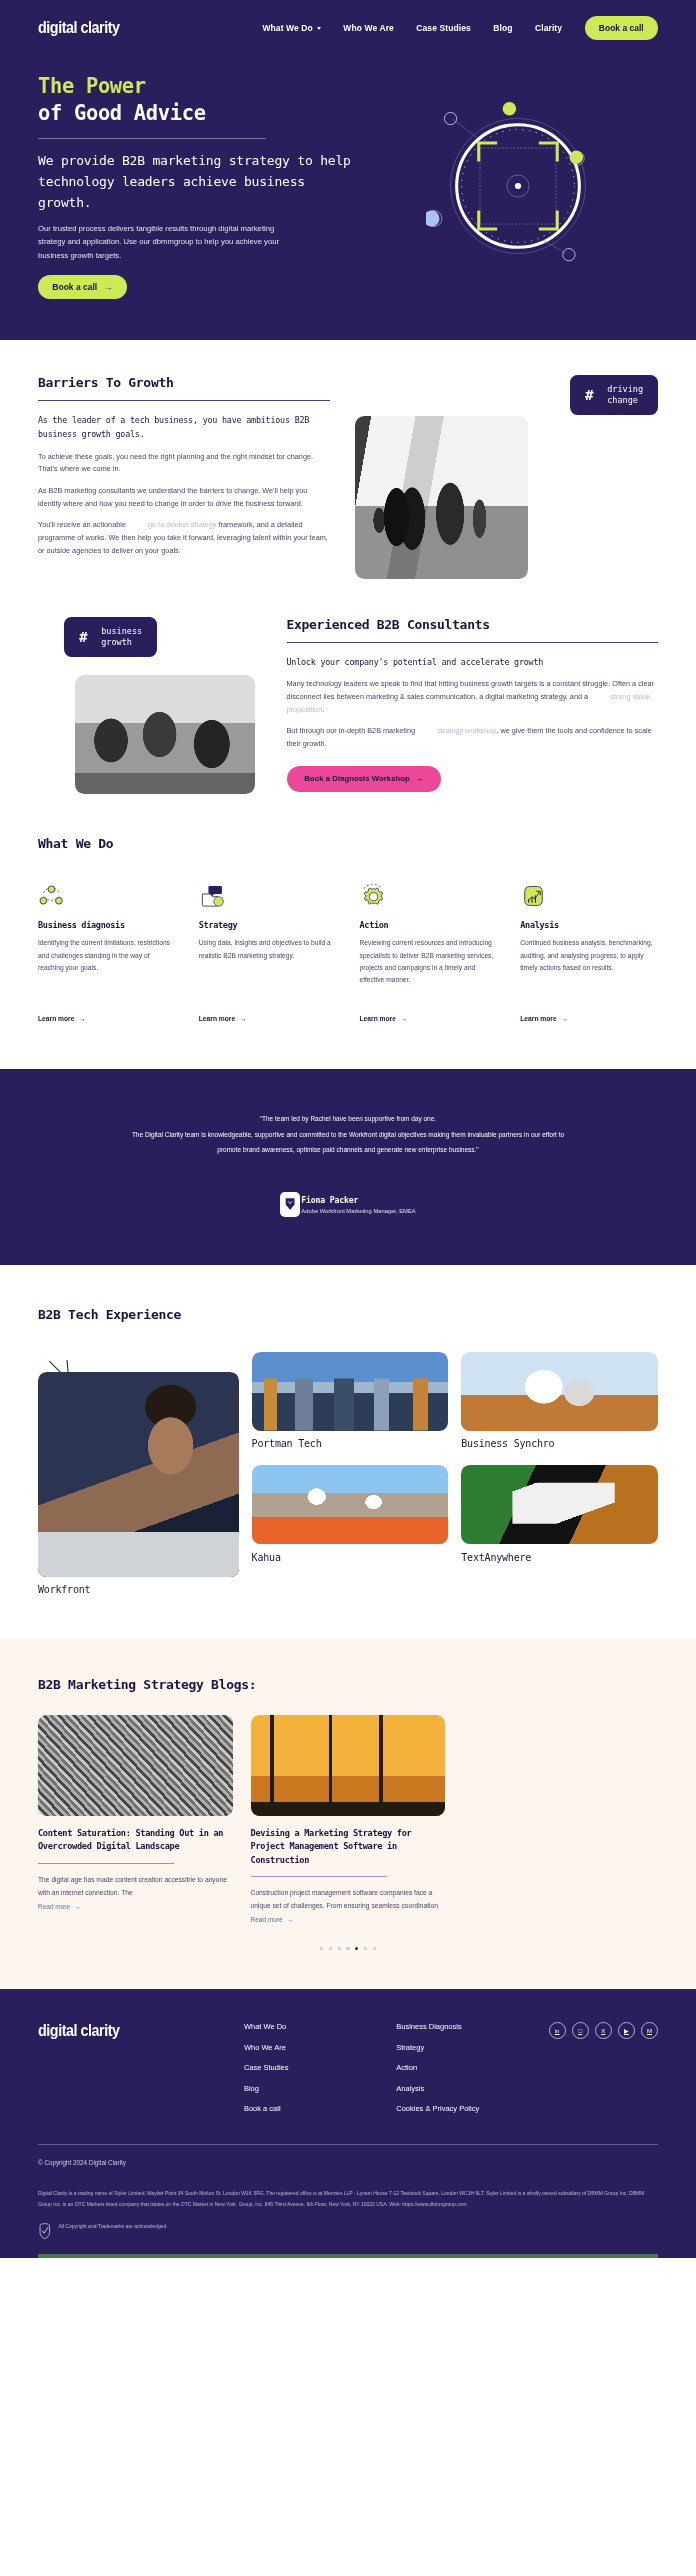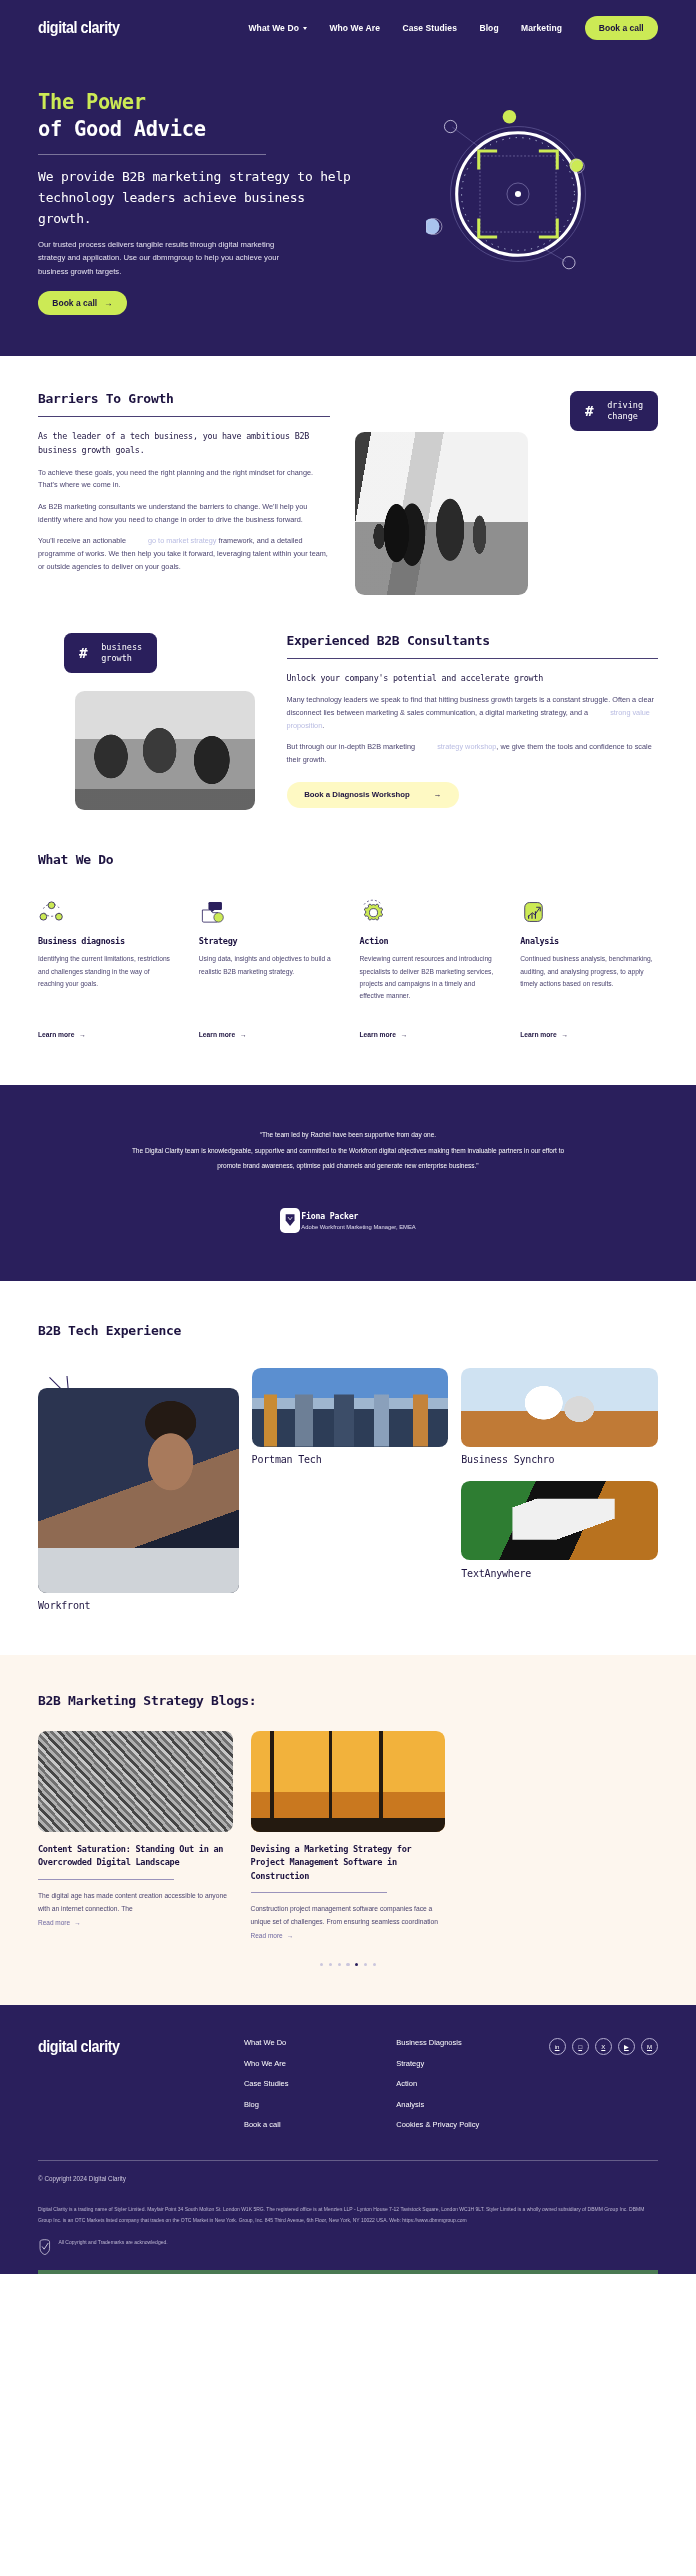--- a/index.html
+++ b/index.html
@@ -241,7 +241,7 @@
       <a href="#">Who We Are</a>
       <a href="#">Case Studies</a>
       <a href="#">Blog</a>
-      <a href="#">Marketing</a>
+      <a href="#">Clarity</a>
       <button class="btn-lime">Book a call</button>
     </div>
   </nav>

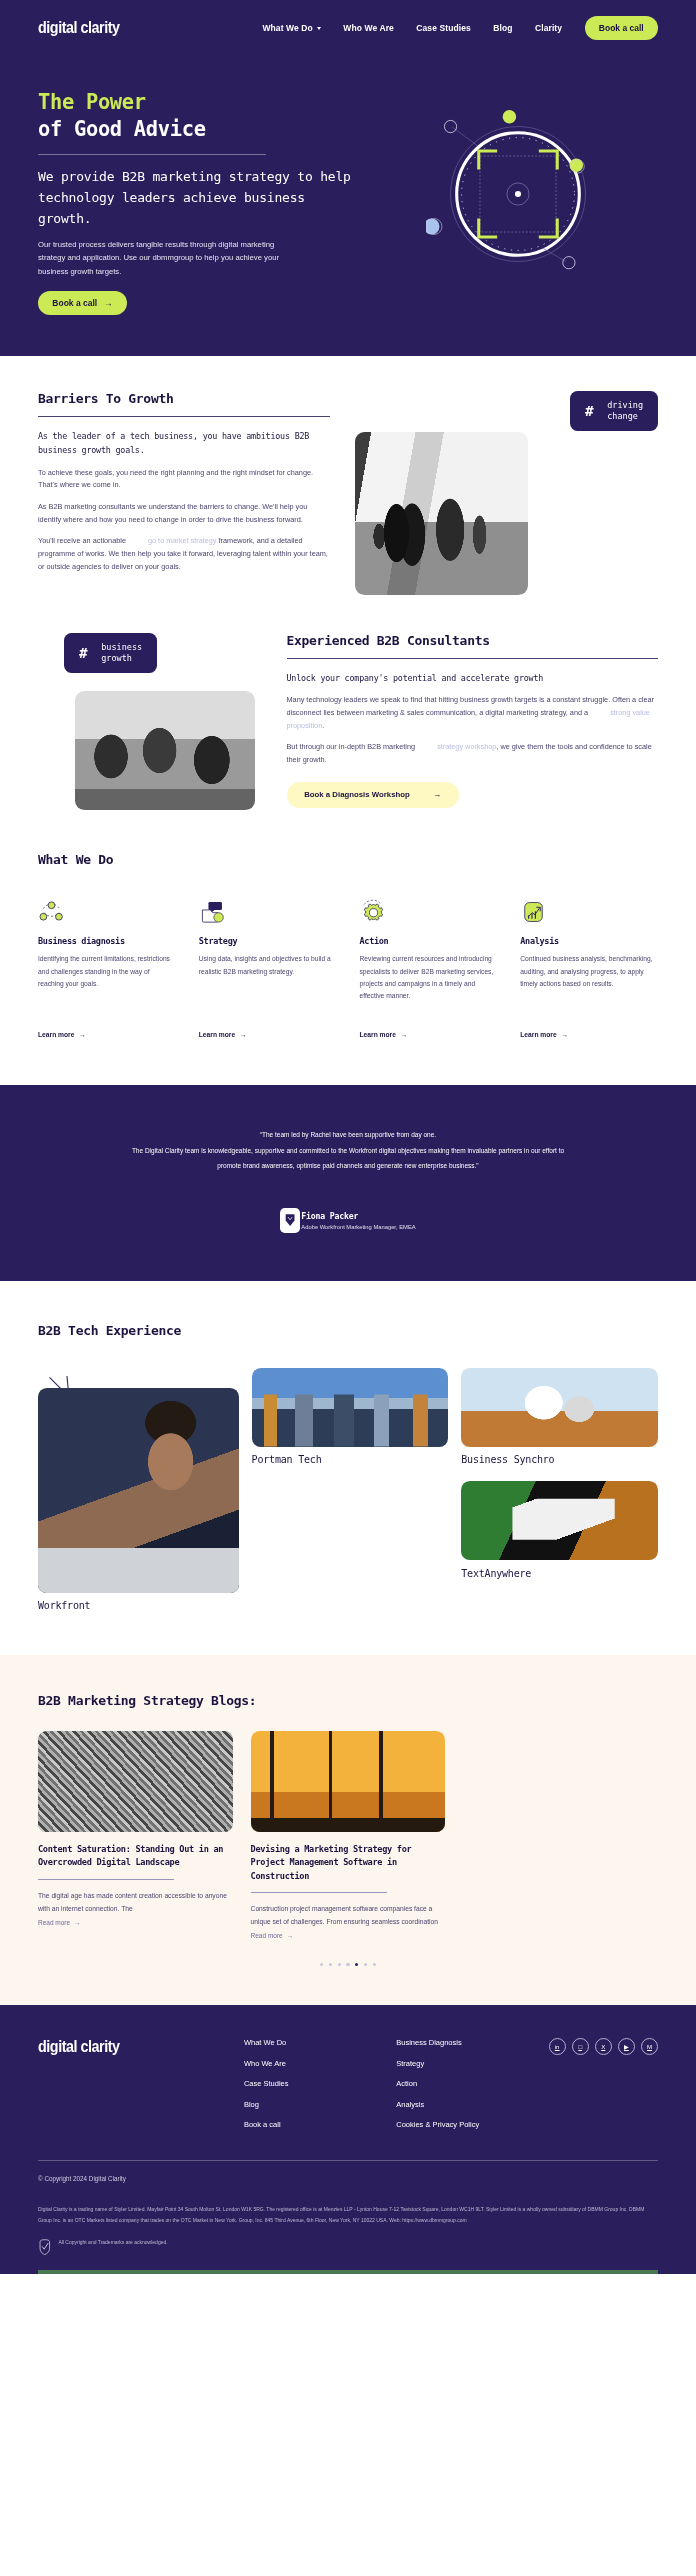--- a/index.html
+++ b/index.html
@@ -41,7 +41,7 @@
   .hero-left { width:326px; flex:none; }
   h1.hero-title {
     font-family:"DejaVu Sans Mono","Liberation Mono",monospace;
-    font-size:20.4px; line-height:1.32; font-weight:700; letter-spacing:-0.3px;margin-top:16px;
+    font-size:20.4px; line-height:1.32; font-weight:700; letter-spacing:-0.3px;
   }
   h1.hero-title .lime { color:#ccea55; }
   h1.hero-title .white { color:#fff; }

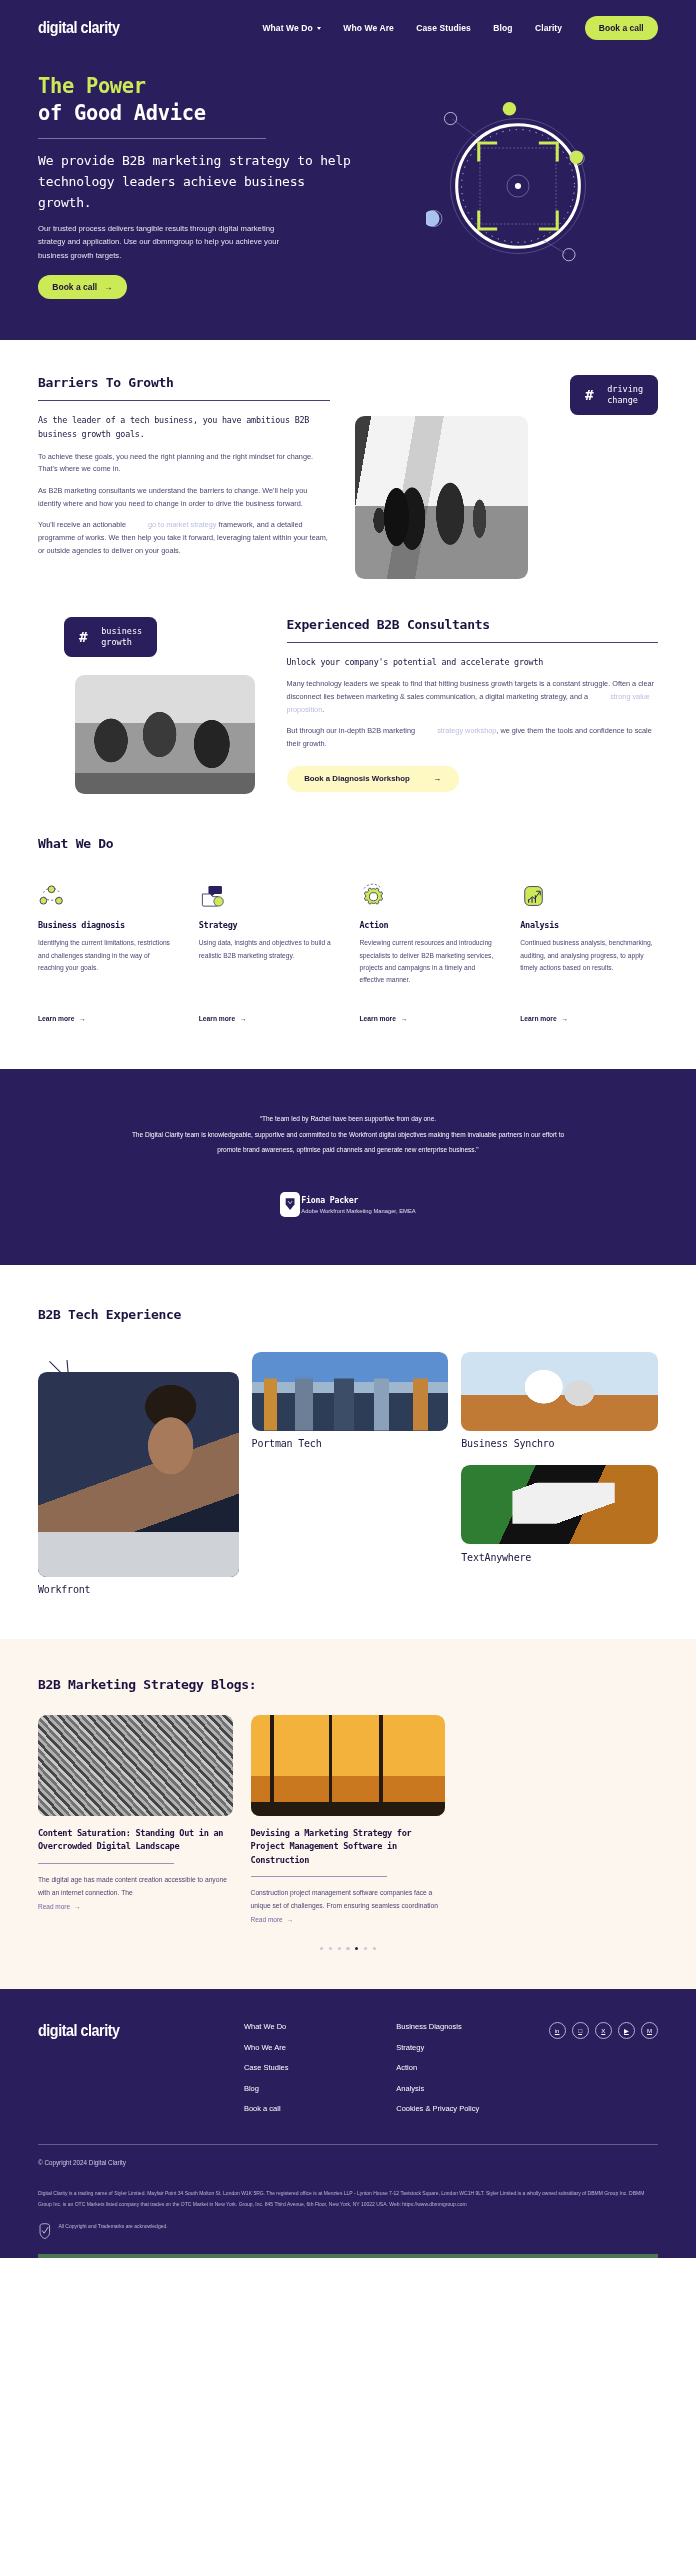--- a/index.html
+++ b/index.html
@@ -111,9 +111,9 @@
   .consult-left { width:224px; flex:none; position:relative; padding-top:23px; }
   .consult-right { flex:1; }
   .btn-lime-lg {
-    background:#fef9c3; color:#1d1340; border:none; border-radius:679px;
+    background:#ec4899; color:#1d1340; border:none; border-radius:679px;
     font-size:7.8px; font-weight:700; padding:8.8px 17.7px; cursor:pointer;
-    display:inline-flex; align-items:center; gap:24px; margin-top:15px;
+    display:inline-flex; align-items:center; gap:6px; margin-top:15px;
     font-family:"Liberation Sans",sans-serif;
   }
 

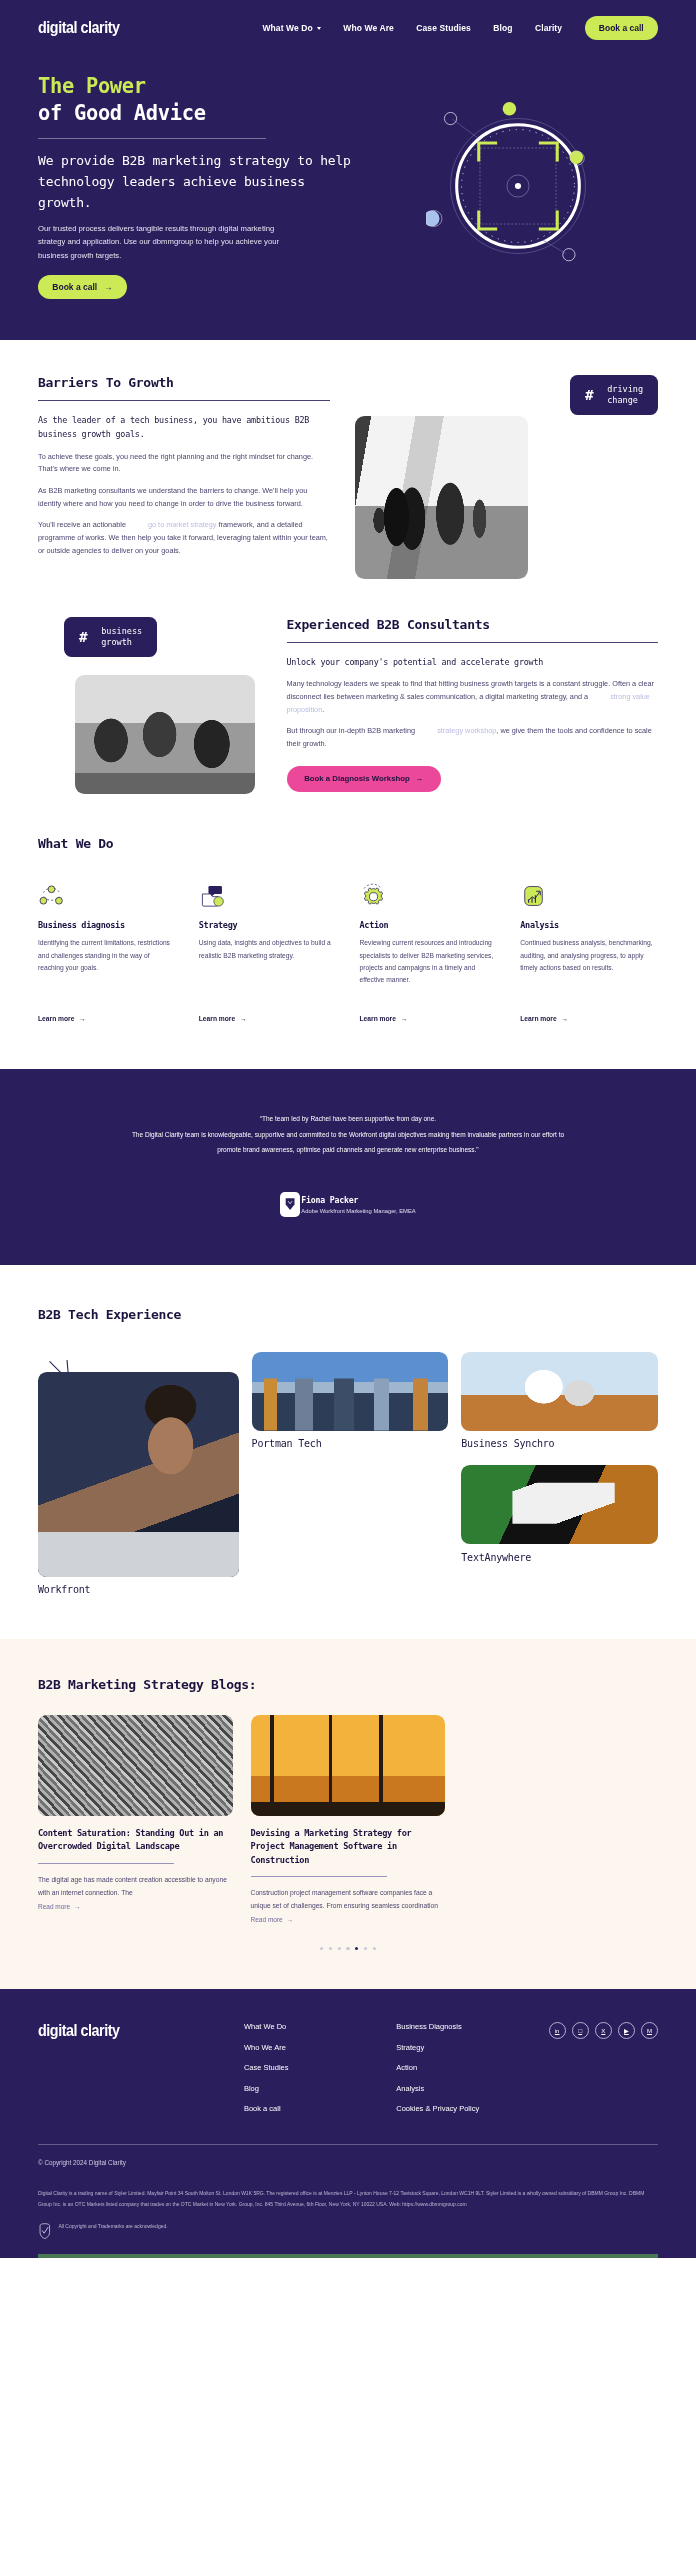--- a/index.html
+++ b/index.html
@@ -456,6 +456,12 @@
           </div>
         <div class="tech-label">Portman Tech</div>
       </div>
+      <div style="margin-top:16.3px;">
+        <div class="timg" style="height:79px;">
+            <div class="ph ph-constr"></div>
+          </div>
+        <div class="tech-label">Kahua</div>
+      </div>
     </div>
 
     <div class="tcard">

